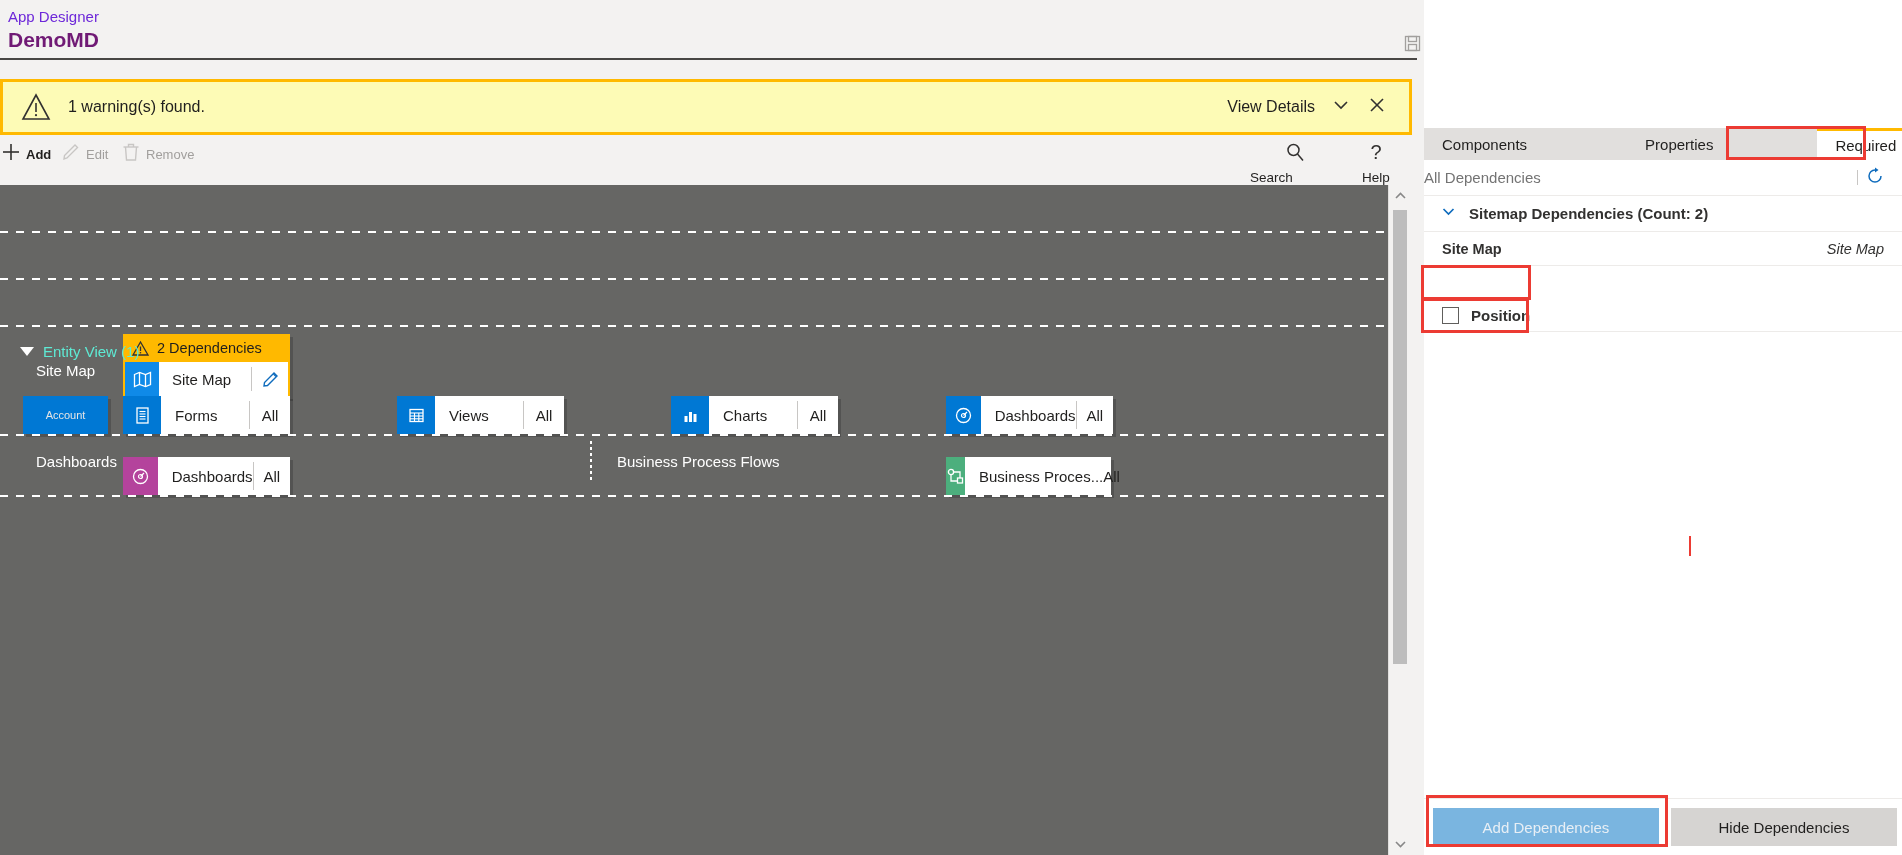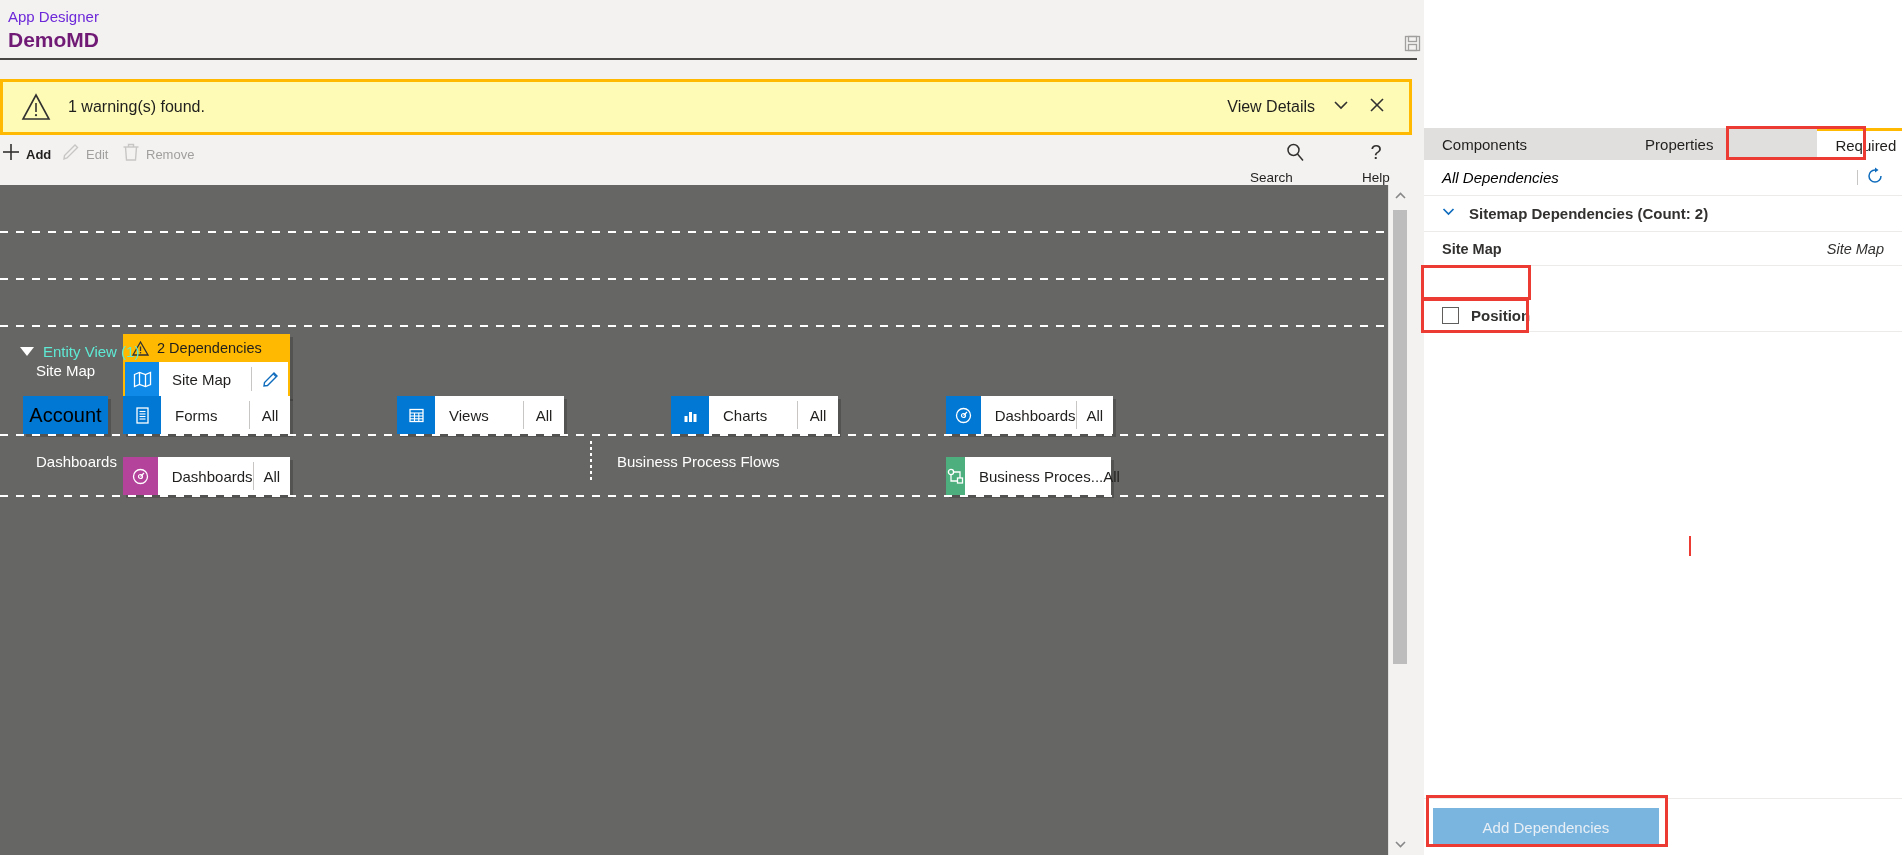--- a/index.html
+++ b/index.html
@@ -93,7 +93,7 @@
 
   .rp-all { position: absolute; left: 0; top: 160px; width: 478px; height: 36px; display: flex; align-items: center;
     border-bottom: 1px solid #edebe9; }
-  .rp-all .t { margin-left: 18px; font-size: 15px; color: #000000; font-style: italic; }
+  .rp-all .t { font-size: 15px; color: #737373; }
   .rp-all .r { margin-left: auto; display: flex; align-items: center; gap: 8px; padding-right: 18px; }
   .rp-all .bar { width: 1px; height: 15px; background: #c8c6c4; }
 

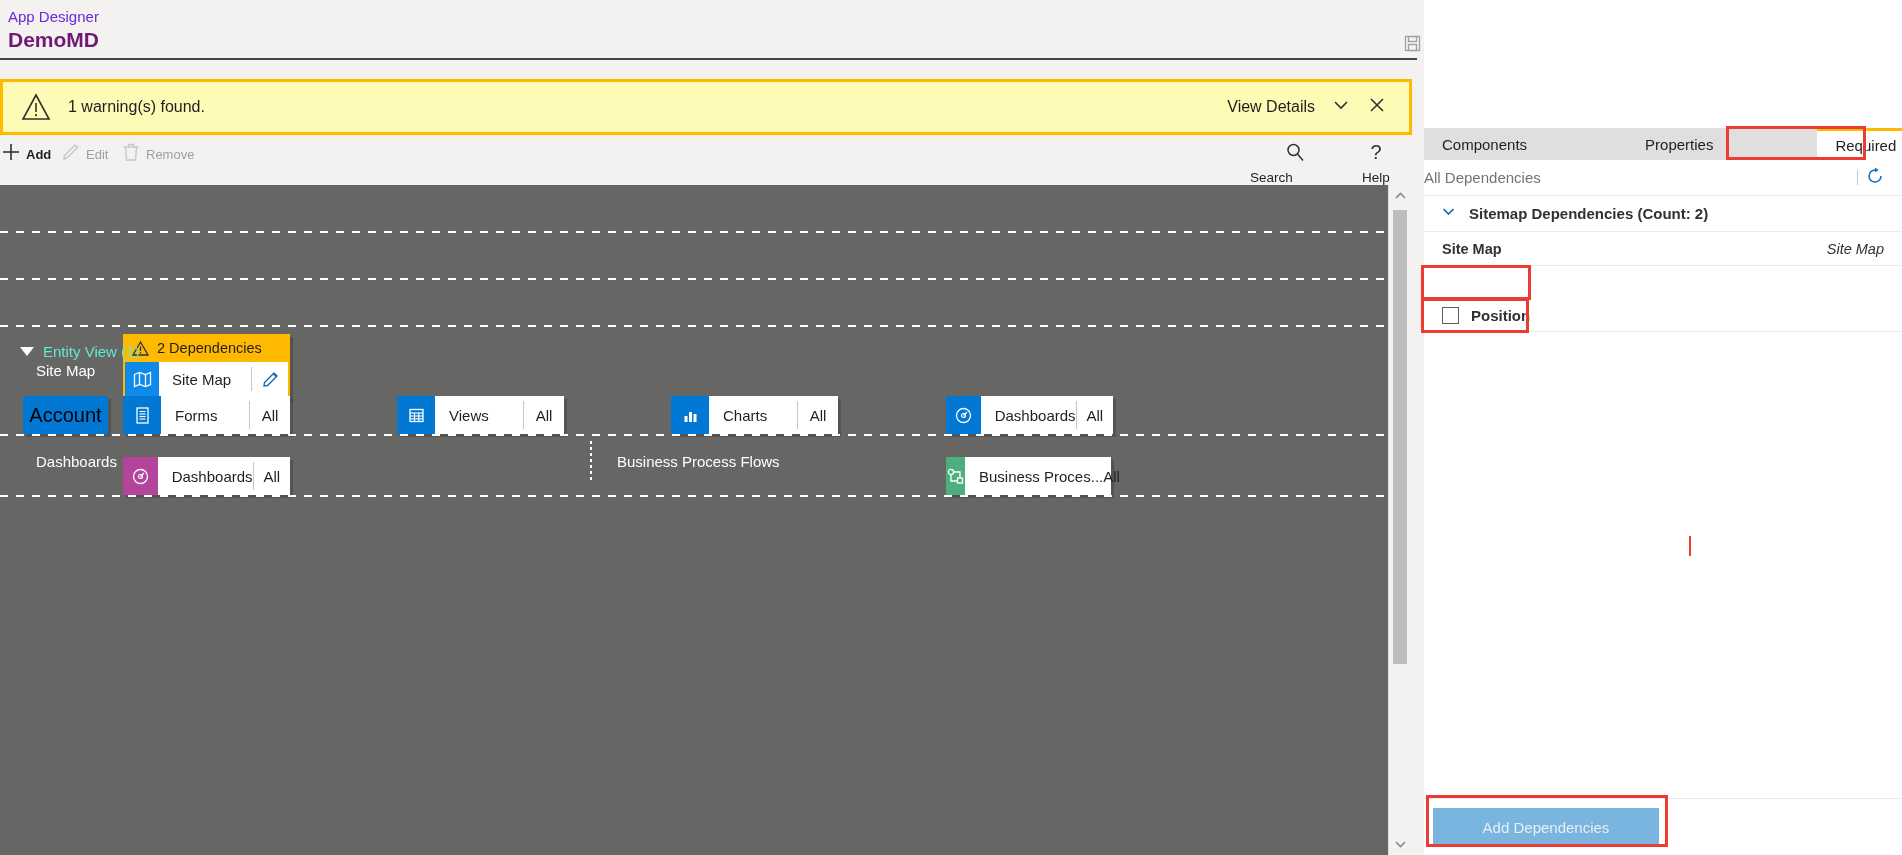--- a/index.html
+++ b/index.html
@@ -72,7 +72,7 @@
   .entity-hdr .lbl { font-size: 15px; color: #5eead4; }
 
   .acct-chip { position: absolute; left: 23px; top: 211px; width: 85px; height: 38px; background: #0078d4;
-    display: flex; align-items: center; justify-content: center; font-size: 20px; color: #000000;
+    display: flex; align-items: center; justify-content: center; font-size: 11px; color: #e5e5e5;
     box-shadow: 3px 3px 0 rgba(0,0,0,0.18); cursor: pointer; }
 
   .vdots { position: absolute; width: 2px;

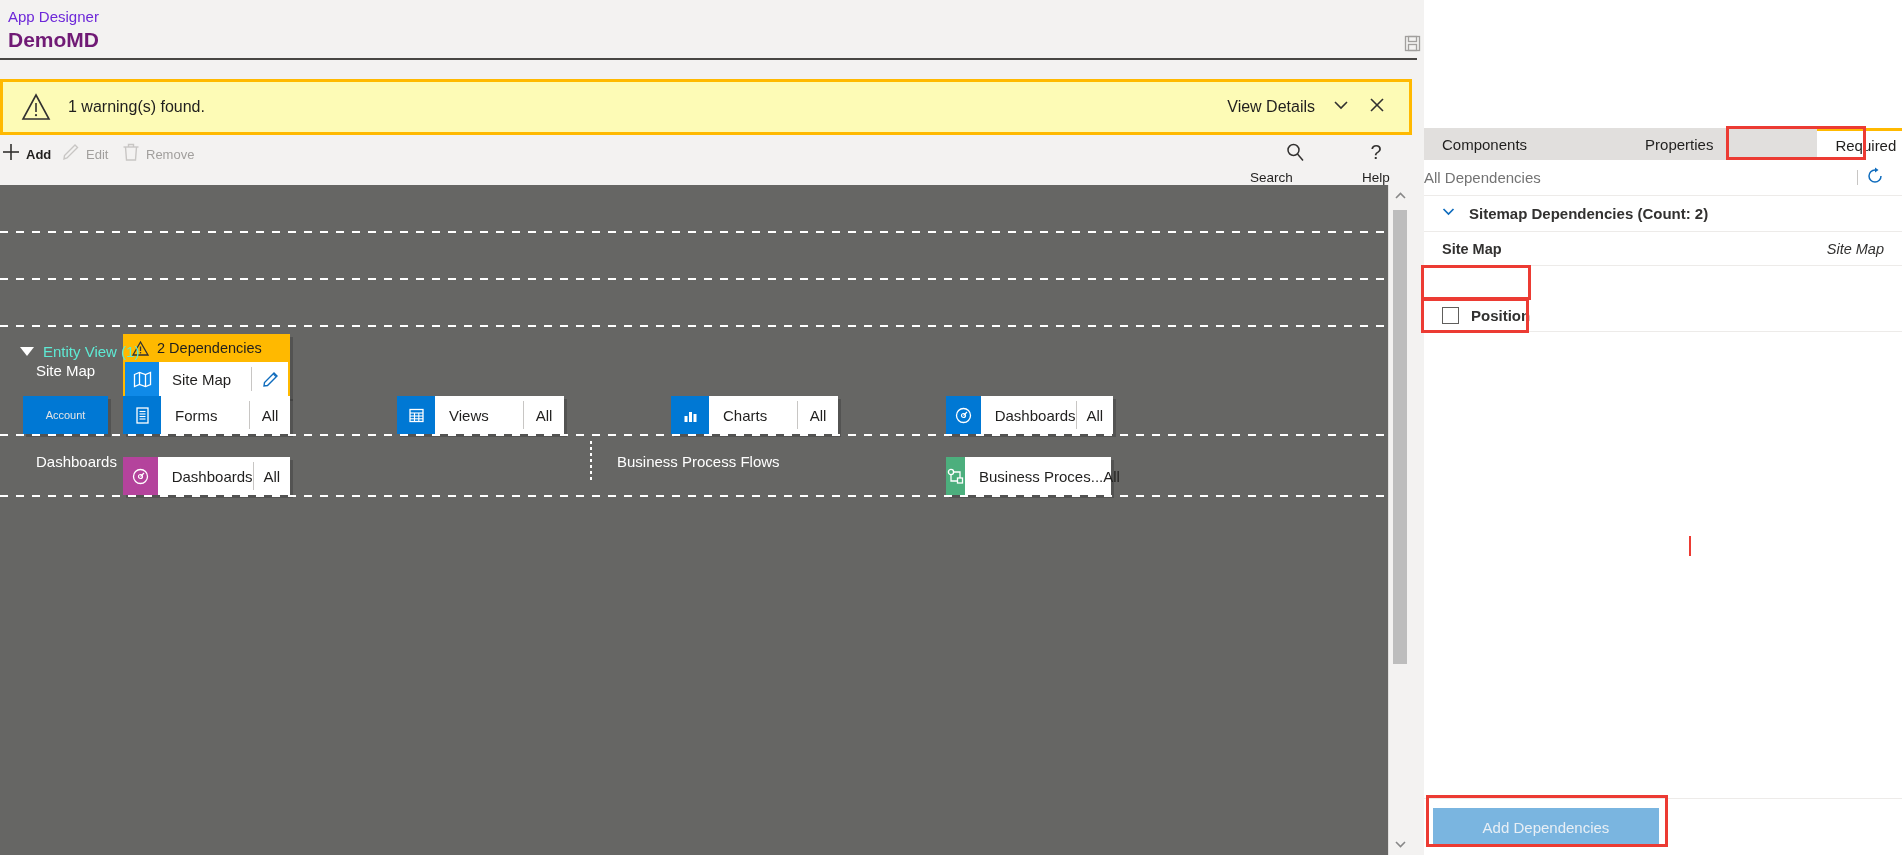--- a/index.html
+++ b/index.html
@@ -475,6 +475,9 @@
       <div class="fbtn add">
         <span>Add Dependencies</span>
       </div>
+      <div class="fbtn hide">
+        <span>Hide Dependencies</span>
+      </div>
     </div>
     <div class="rp-hl" style="left:2px; top:795px; width:242px; height:52px;"></div>
   </div>

